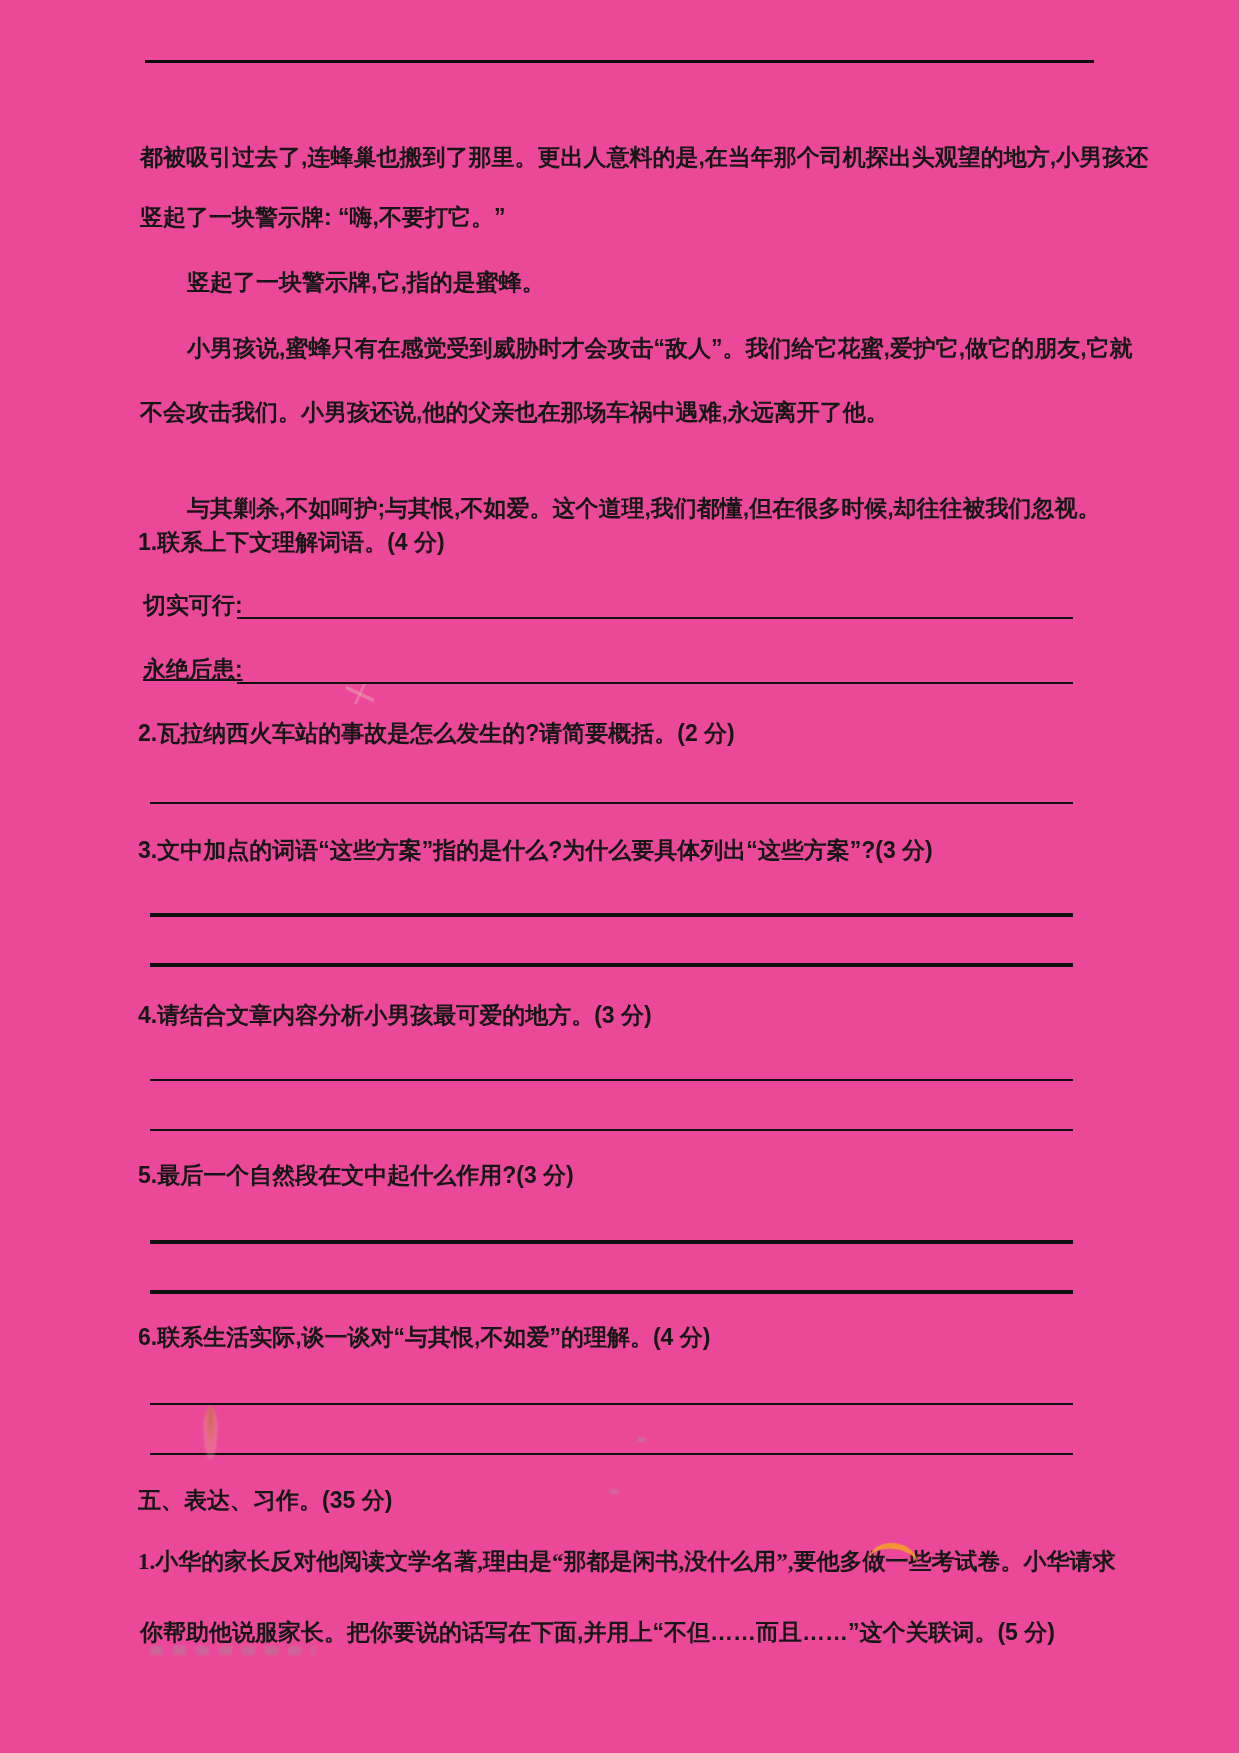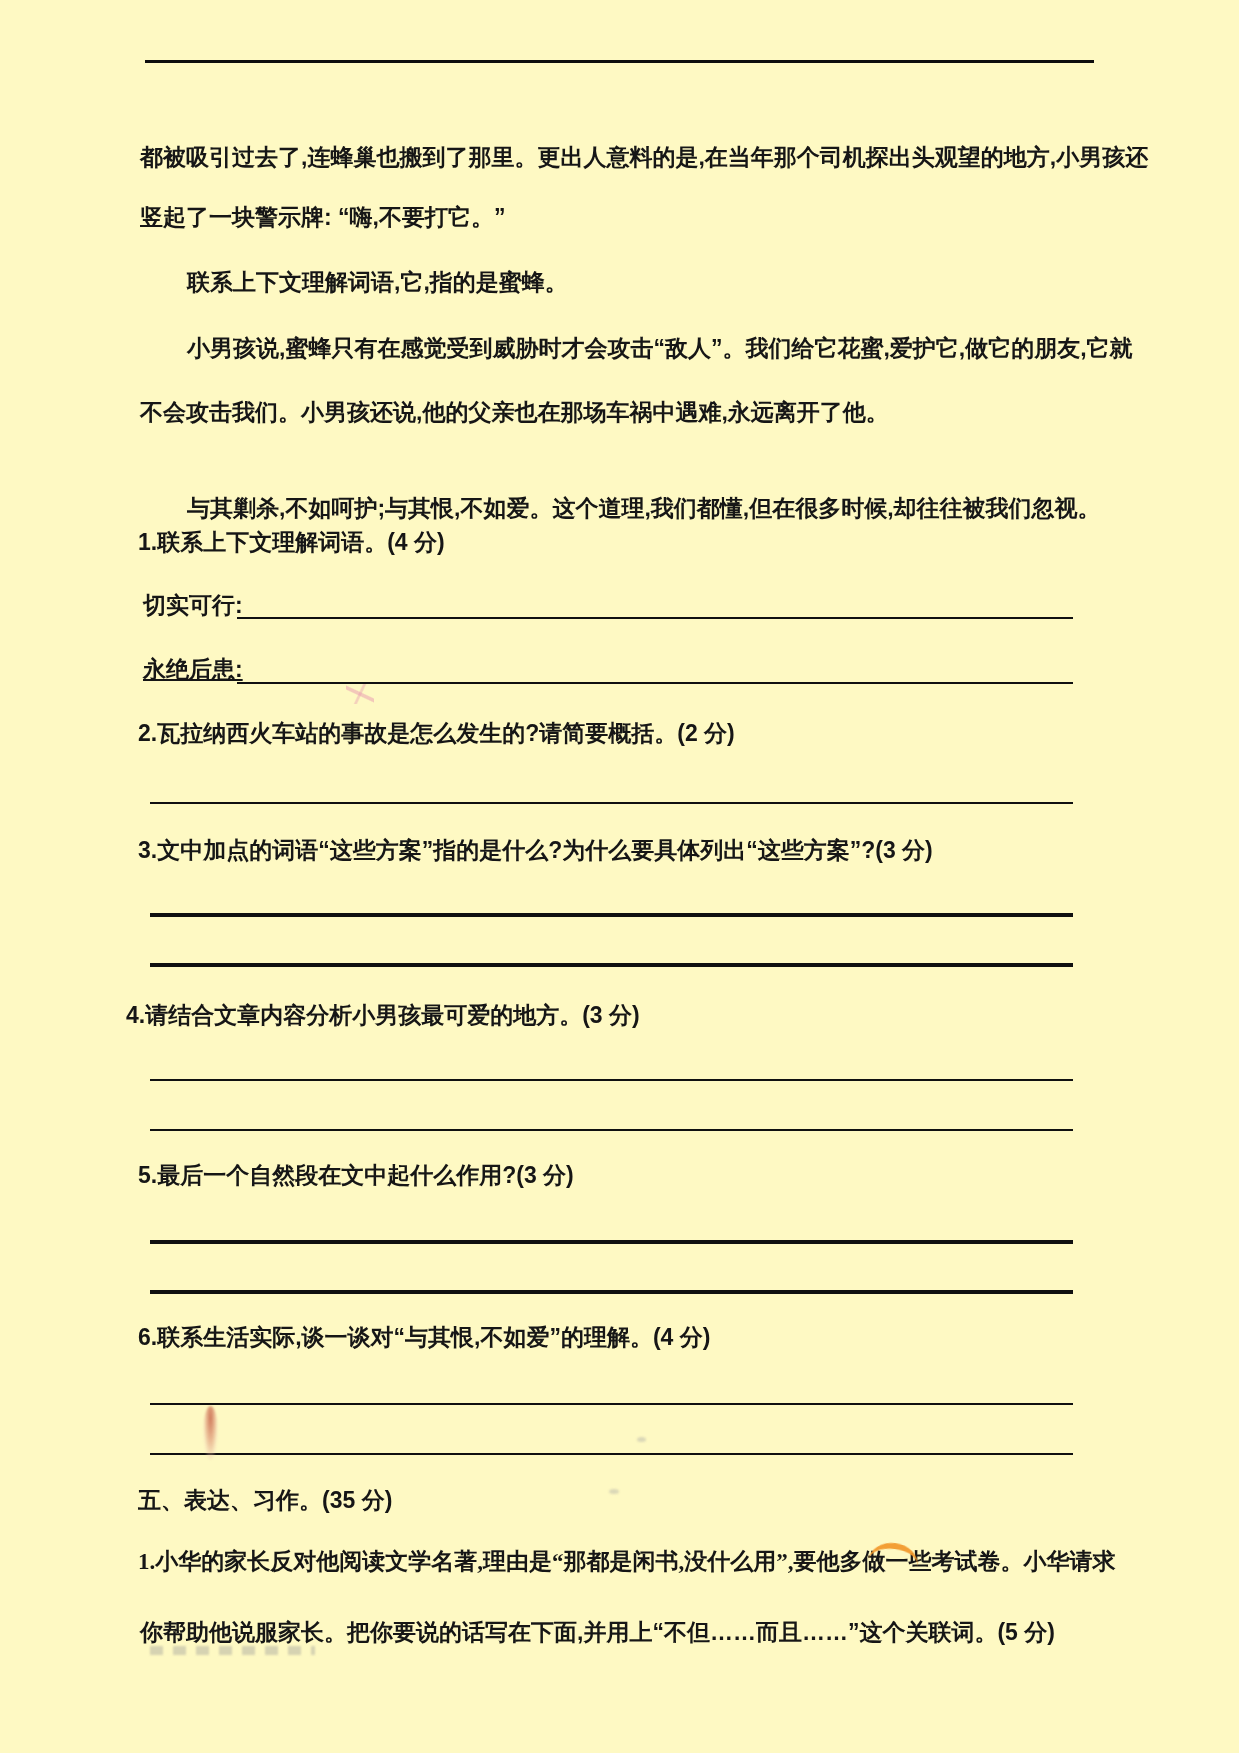--- a/index.html
+++ b/index.html
@@ -7,7 +7,7 @@
     position:relative;
     width:1239px;
     height:1753px;
-    background:#fef9c3;
+    background:#ec4899;
     overflow:hidden;
     font-family:"Liberation Sans","DejaVu Sans",sans-serif;
     color:#141414;

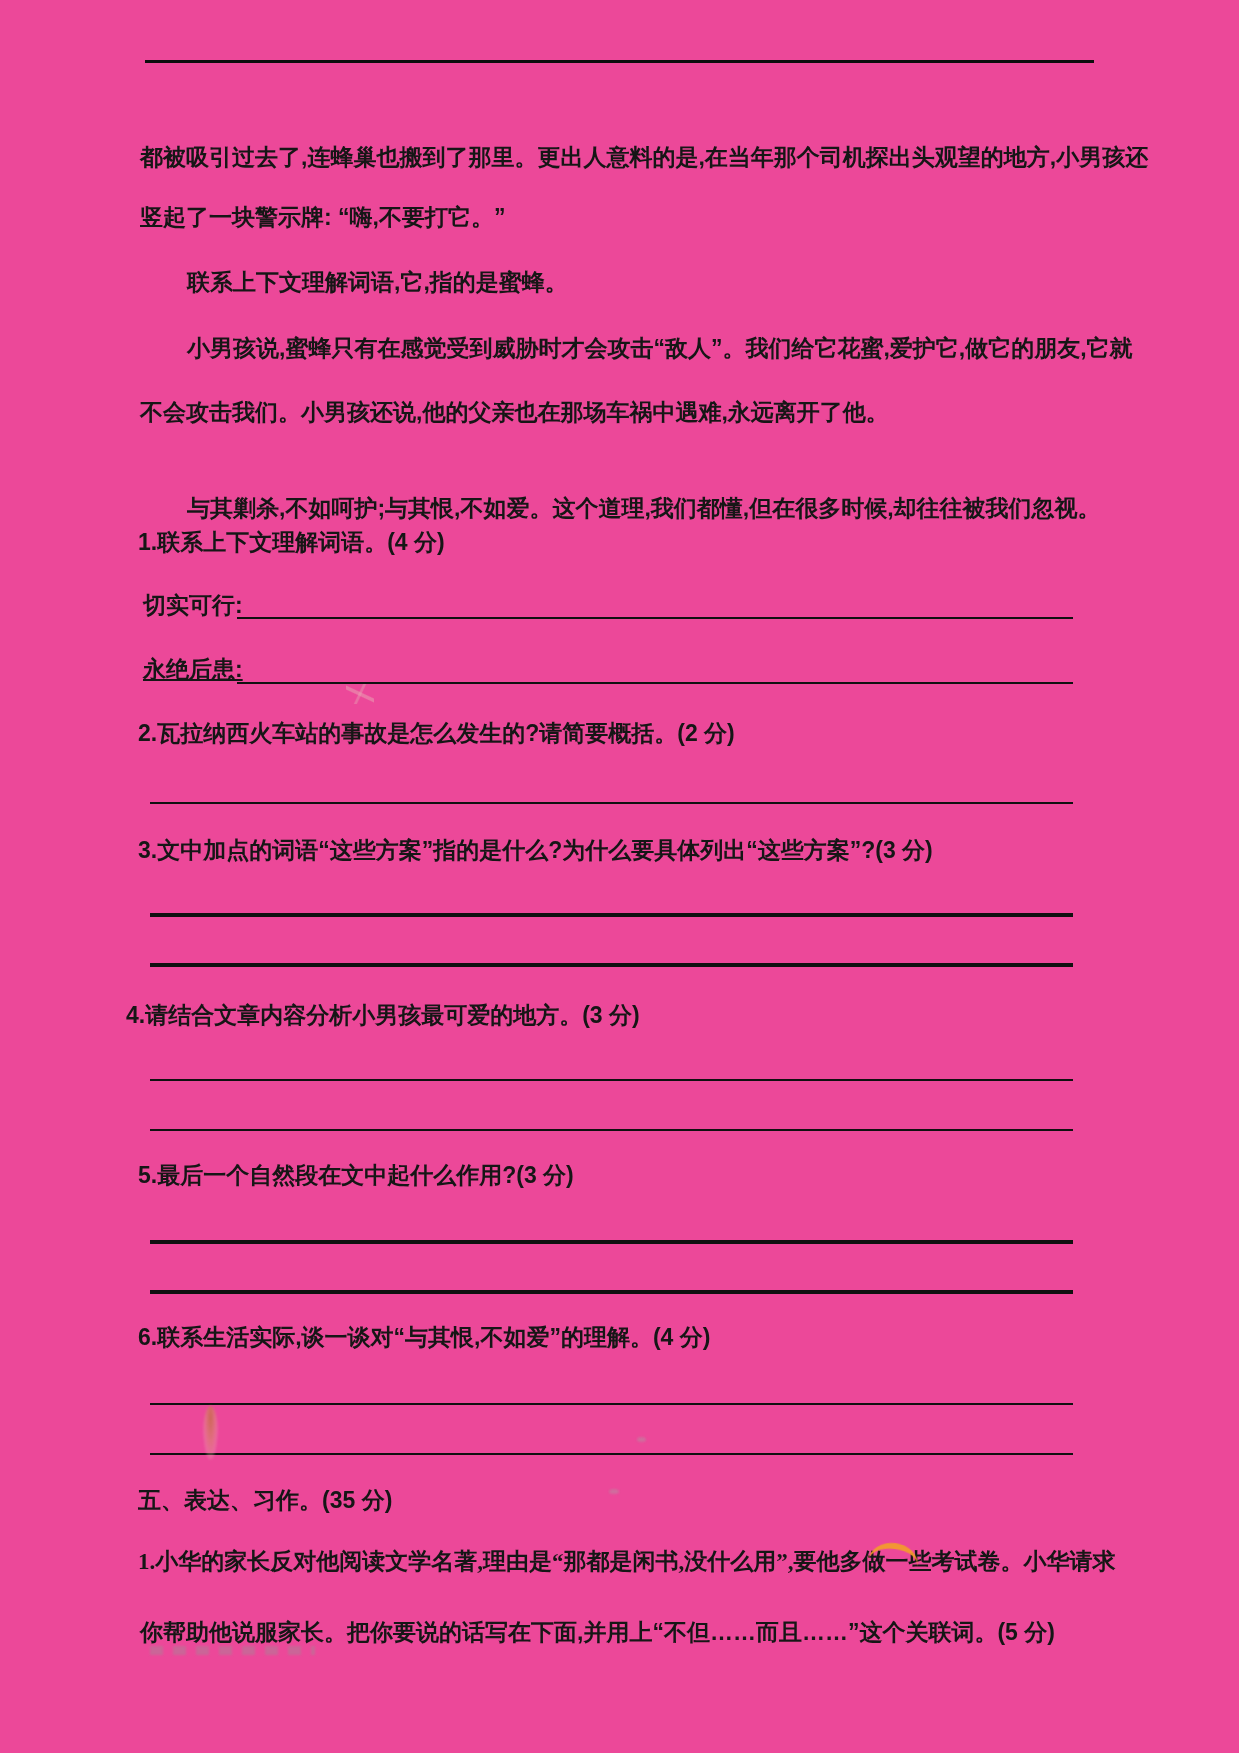--- a/index.html
+++ b/index.html
@@ -83,7 +83,7 @@
 
   <div class="t" style="left:140px;top:143px;">都被吸引过去了,连蜂巢也搬到了那里。更出人意料的是,在当年那个司机探出头观望的地方,小男孩还</div>
   <div class="t" style="left:140px;top:203px;">竖起了一块警示牌: “嗨,不要打它。”</div>
-  <div class="t" style="left:187px;top:268px;">联系上下文理解词语,它,指的是蜜蜂。</div>
+  <div class="t" style="left:187px;top:268px;">竖起了一块警示牌,它,指的是蜜蜂。</div>
   <div class="t" style="left:187px;top:334px;text-align:center;">小男孩说,蜜蜂只有在感觉受到威胁时才会攻击“敌人”。我们给它花蜜,爱护它,做它的朋友,它就</div>
   <div class="t" style="left:140px;top:398px;">不会攻击我们。小男孩还说,他的父亲也在那场车祸中遇难,永远离开了他。</div>
   <div class="t" style="left:187px;top:466px;margin-top:28px;">与其剿杀,不如呵护;与其恨,不如爱。这个道理,我们都懂,但在很多时候,却往往被我们忽视。</div>

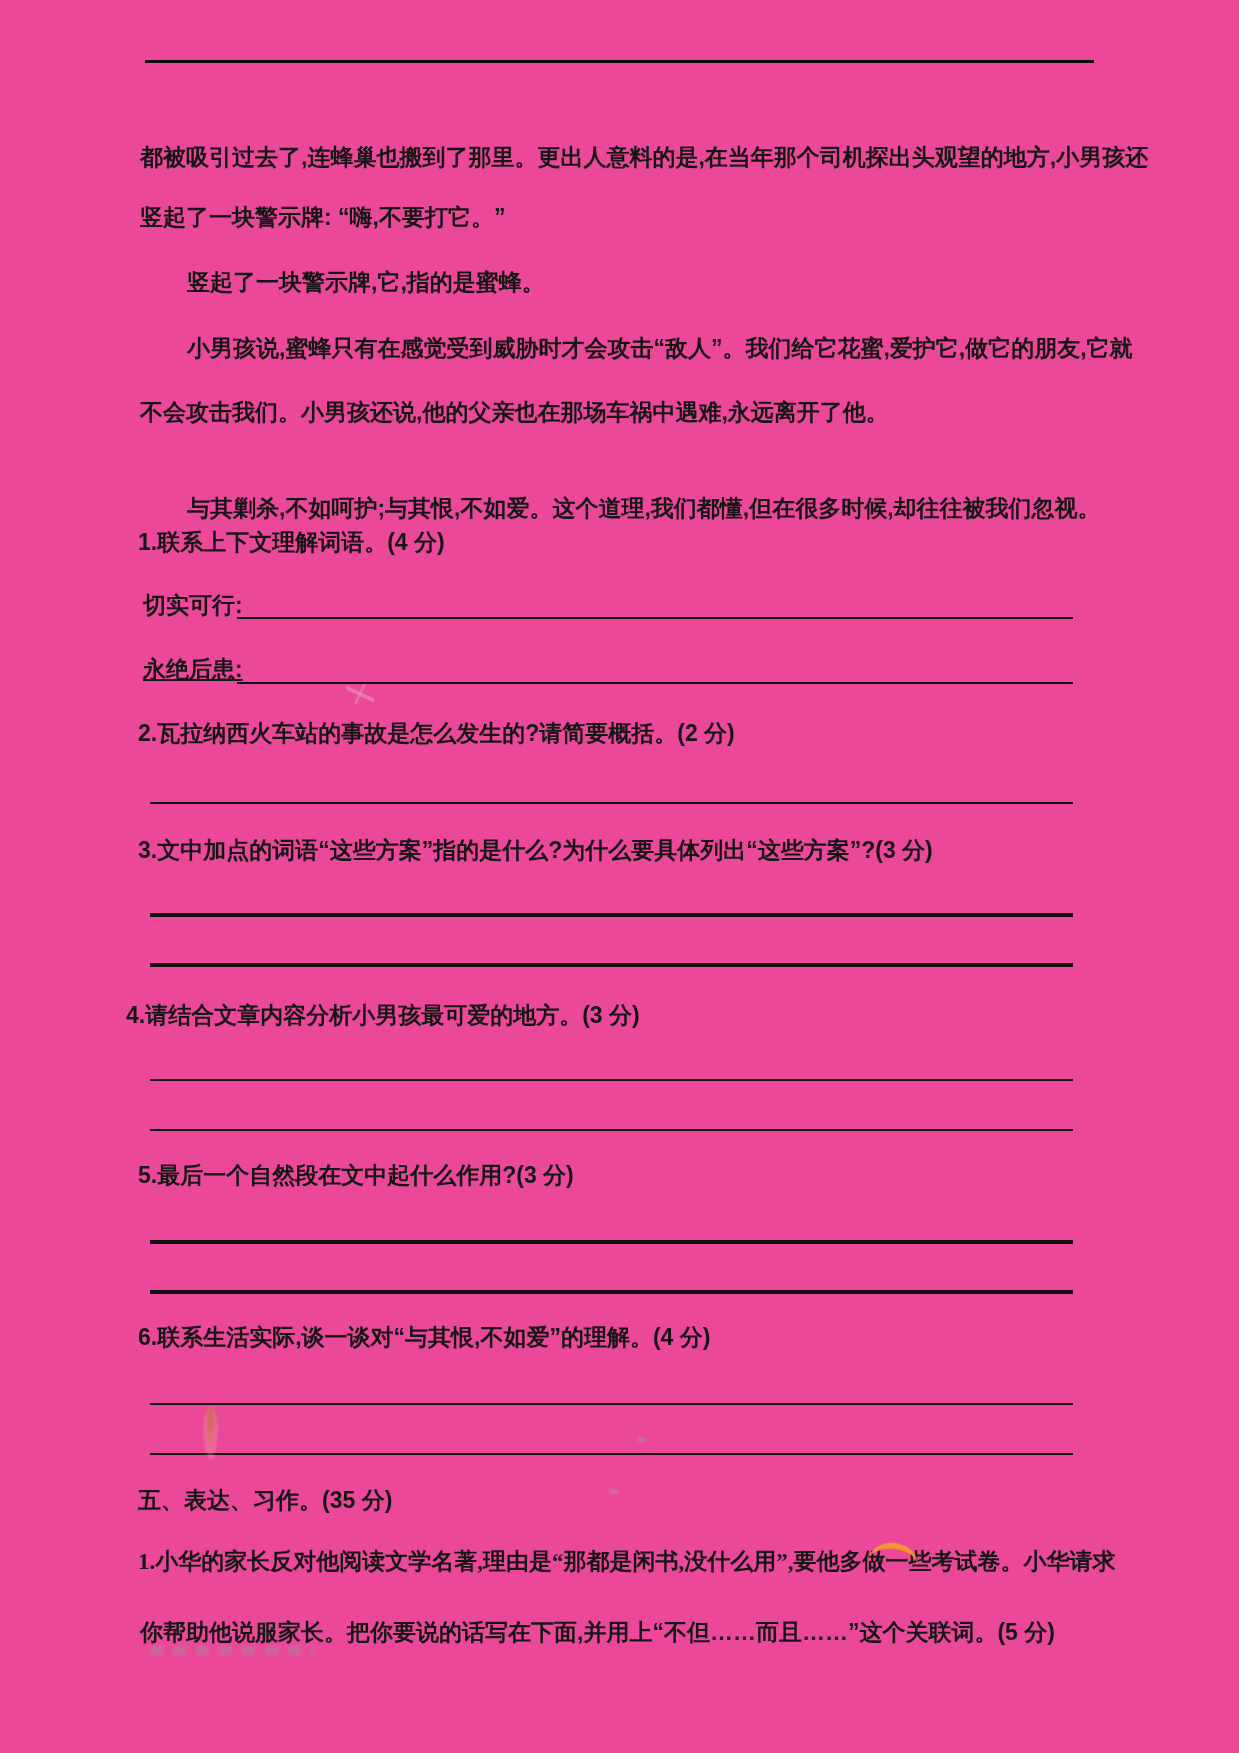--- a/index.html
+++ b/index.html
@@ -103,7 +103,7 @@
   <div class="ln thick" style="left:150px;top:913px;width:923px;"></div>
   <div class="ln thick" style="left:150px;top:963px;width:923px;"></div>
 
-  <div class="t" style="left:126px;top:1001px;">4.请结合文章内容分析小男孩最可爱的地方。(3 分)</div>
+  <div class="t" style="left:138px;top:1001px;">4.请结合文章内容分析小男孩最可爱的地方。(3 分)</div>
   <div class="ln" style="left:150px;top:1079px;width:923px;"></div>
   <div class="ln" style="left:150px;top:1129px;width:923px;"></div>
 

